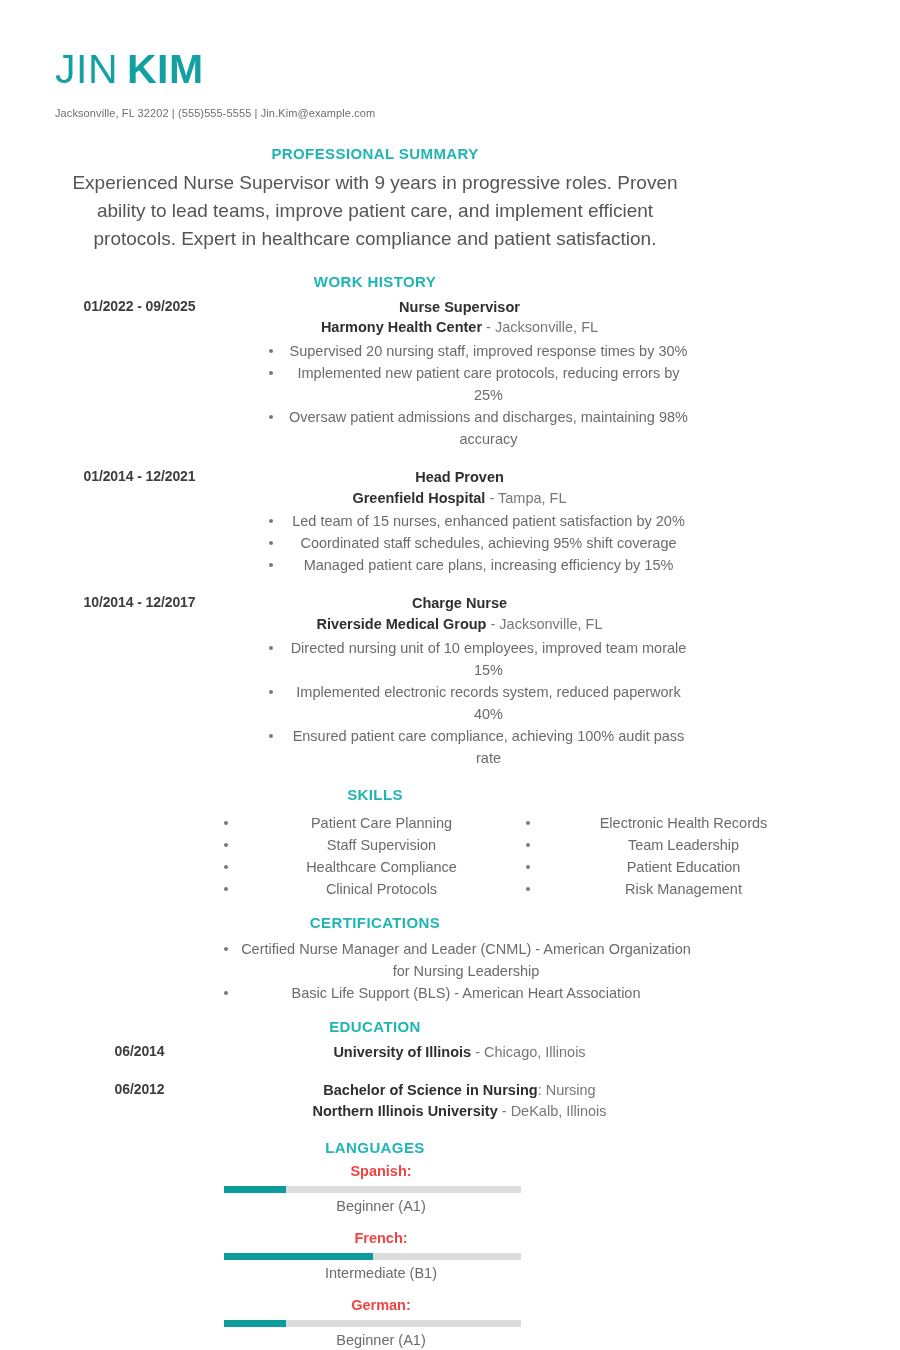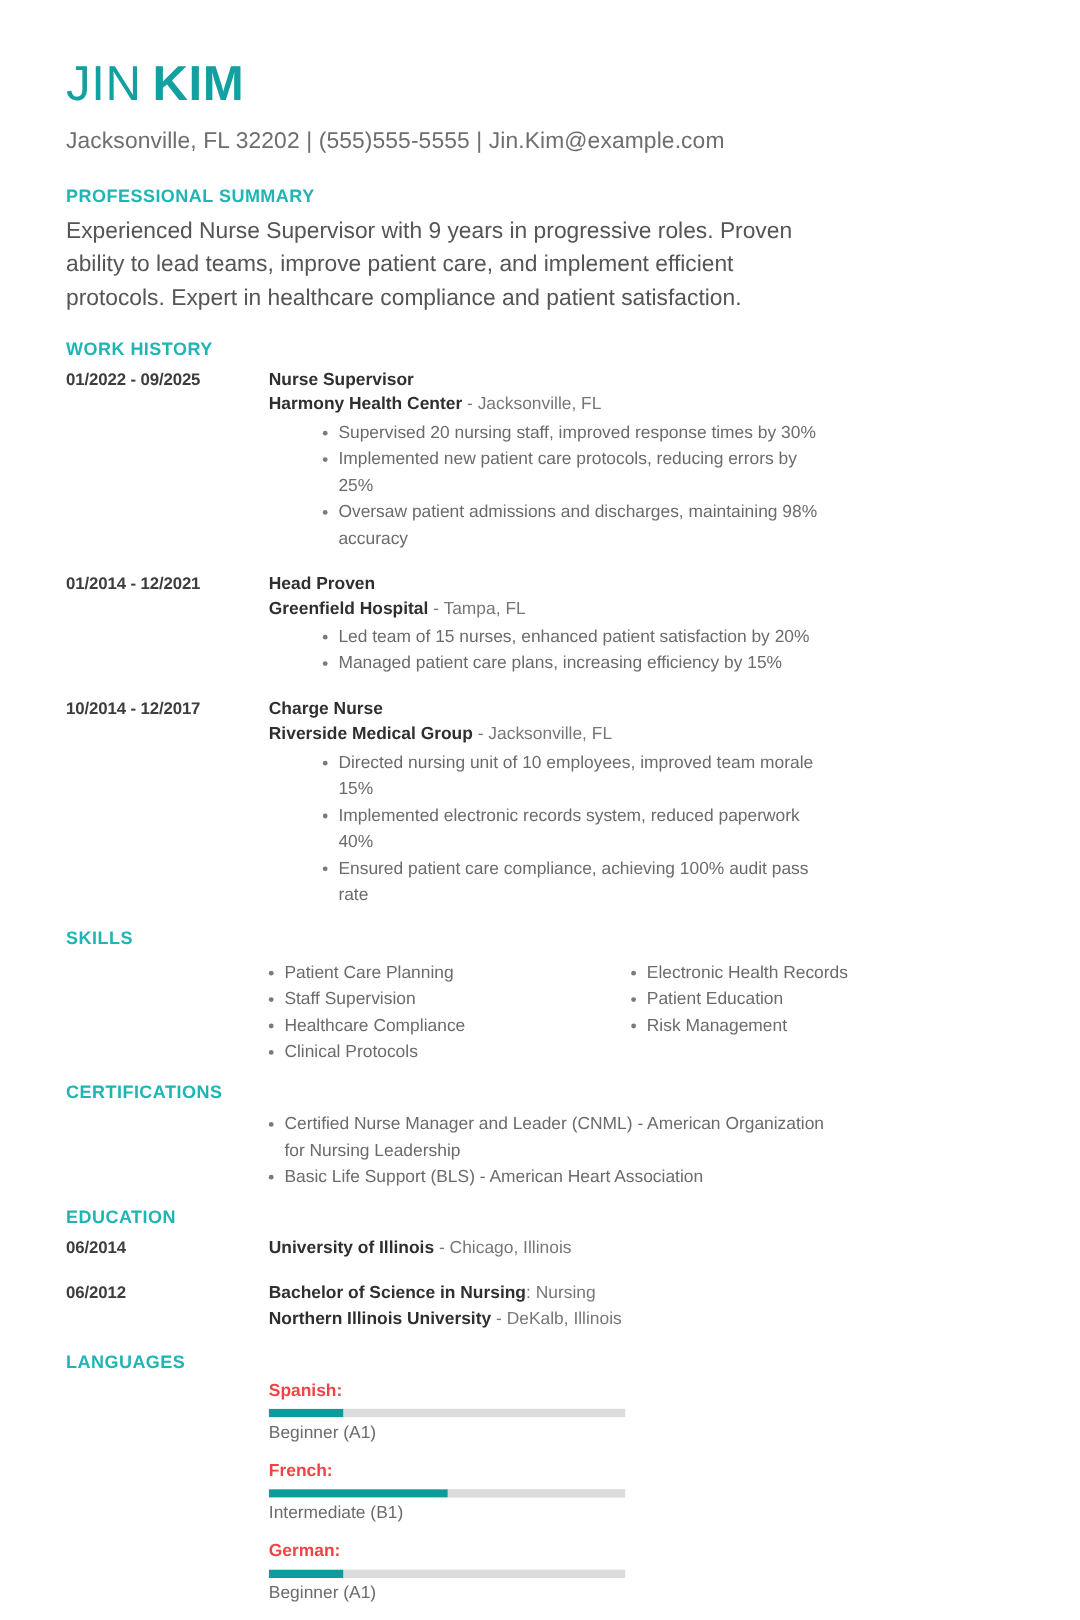--- a/index.html
+++ b/index.html
@@ -32,7 +32,7 @@
   .name .last  { font-weight: 700; padding-left: 9px; }
 
   .contact {
-    font-size: 19px;
+    font-size: 11px;
     color: #6e6e6e;
     letter-spacing: 0.1px;
     margin-bottom: 26px;

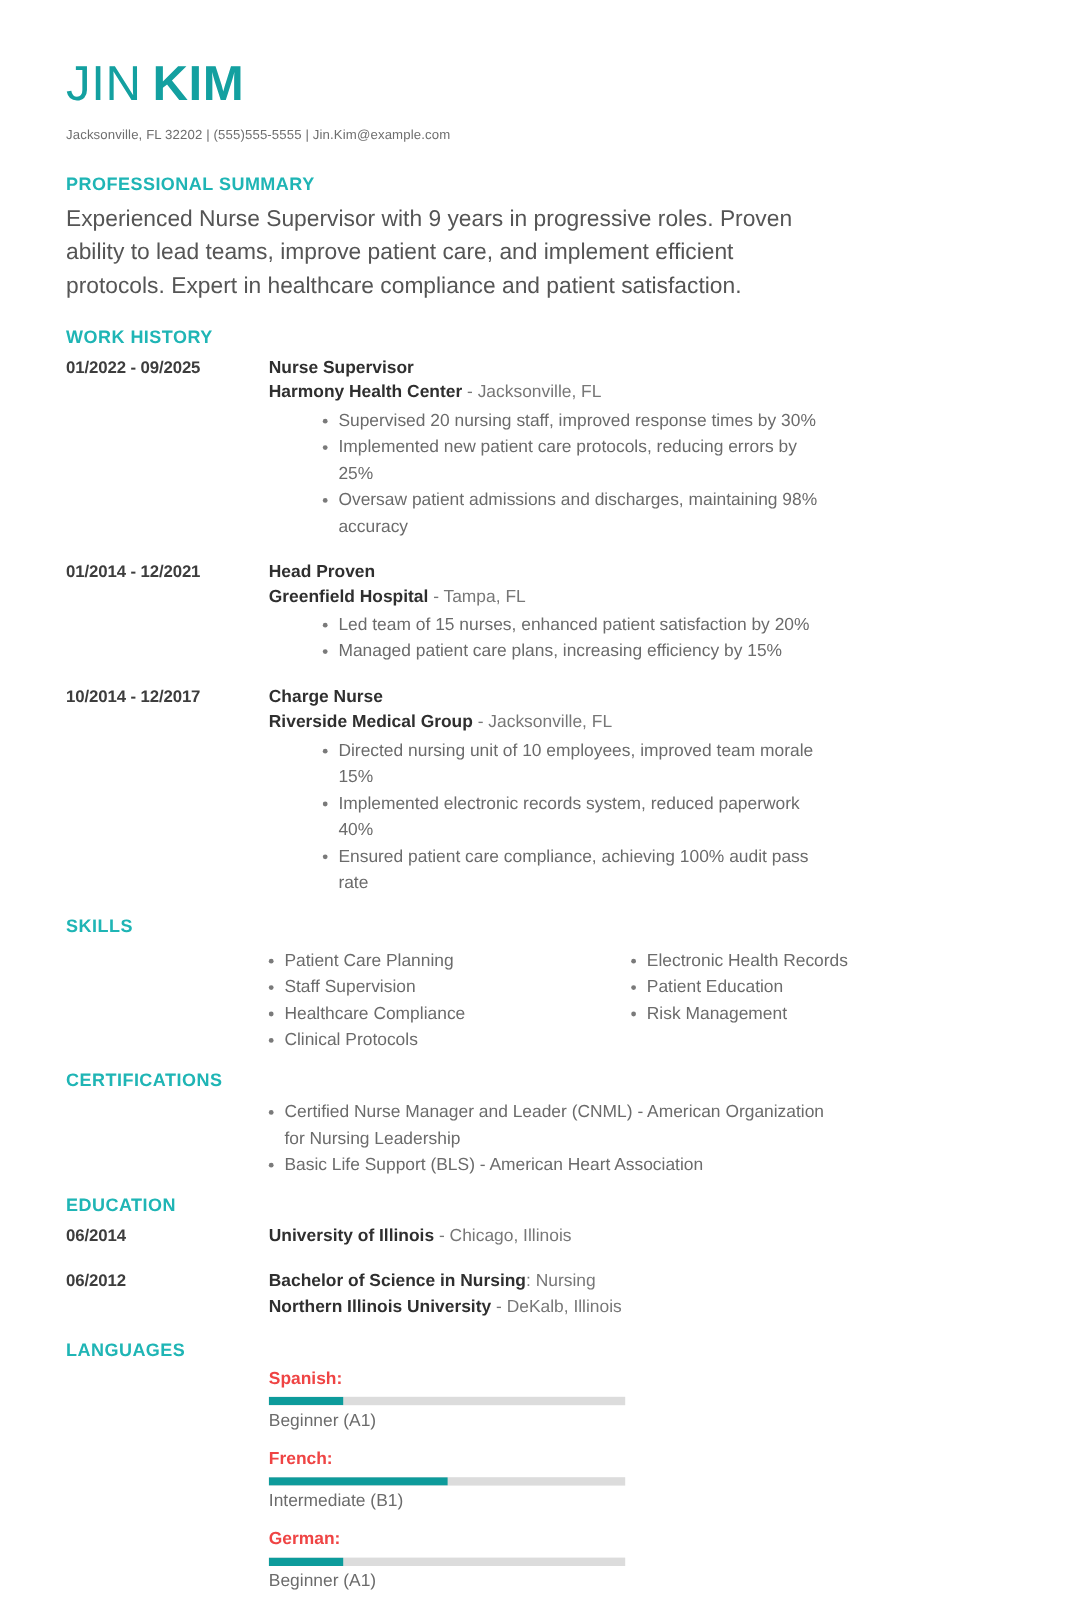--- a/index.html
+++ b/index.html
@@ -40,7 +40,7 @@
   }
 
   
-  .section { margin-bottom: 6px; }
+  .section { margin-bottom: 6px; text-align: center; }
   .section-title {
     font-size: 15px;
     font-weight: 700;

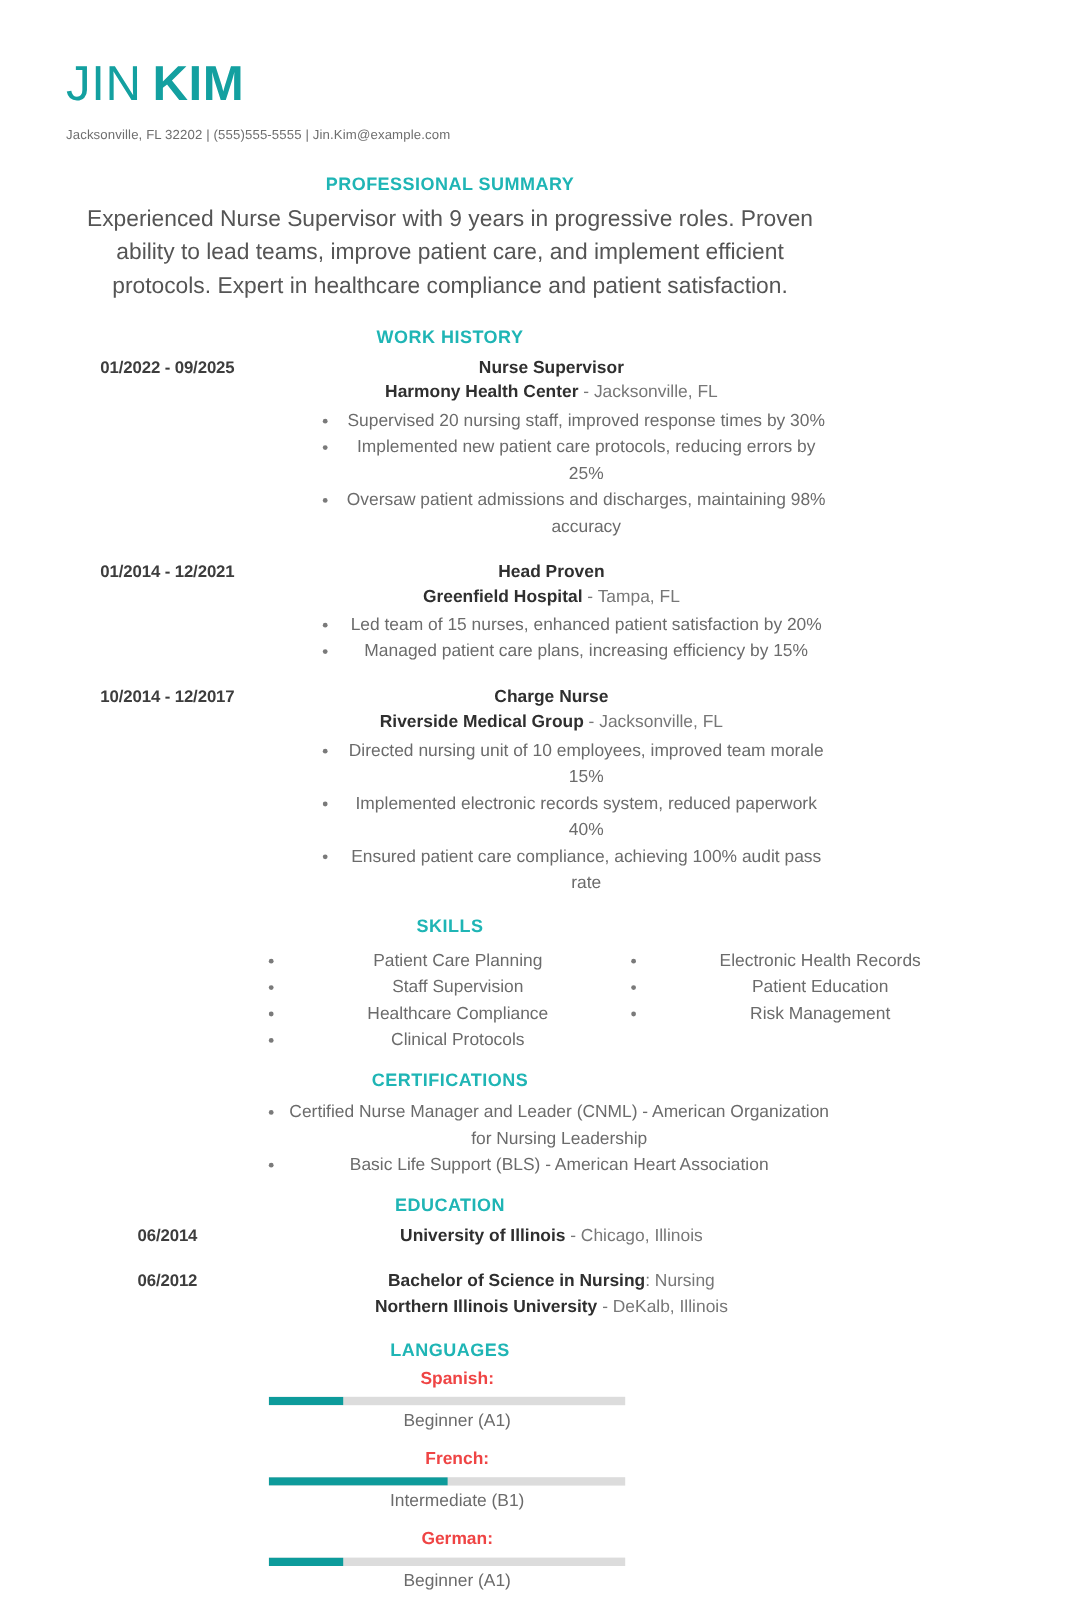--- a/index.html
+++ b/index.html
@@ -212,6 +212,7 @@
         <div class="job-org"><b>Greenfield Hospital</b><span> - Tampa, FL</span></div>
         <ul class="bullets">
           <li>Led team of 15 nurses, enhanced patient satisfaction by 20%</li>
+          <li>Coordinated staff schedules, achieving 95% shift coverage</li>
           <li>Managed patient care plans, increasing efficiency by 15%</li>
         </ul>
       </div>

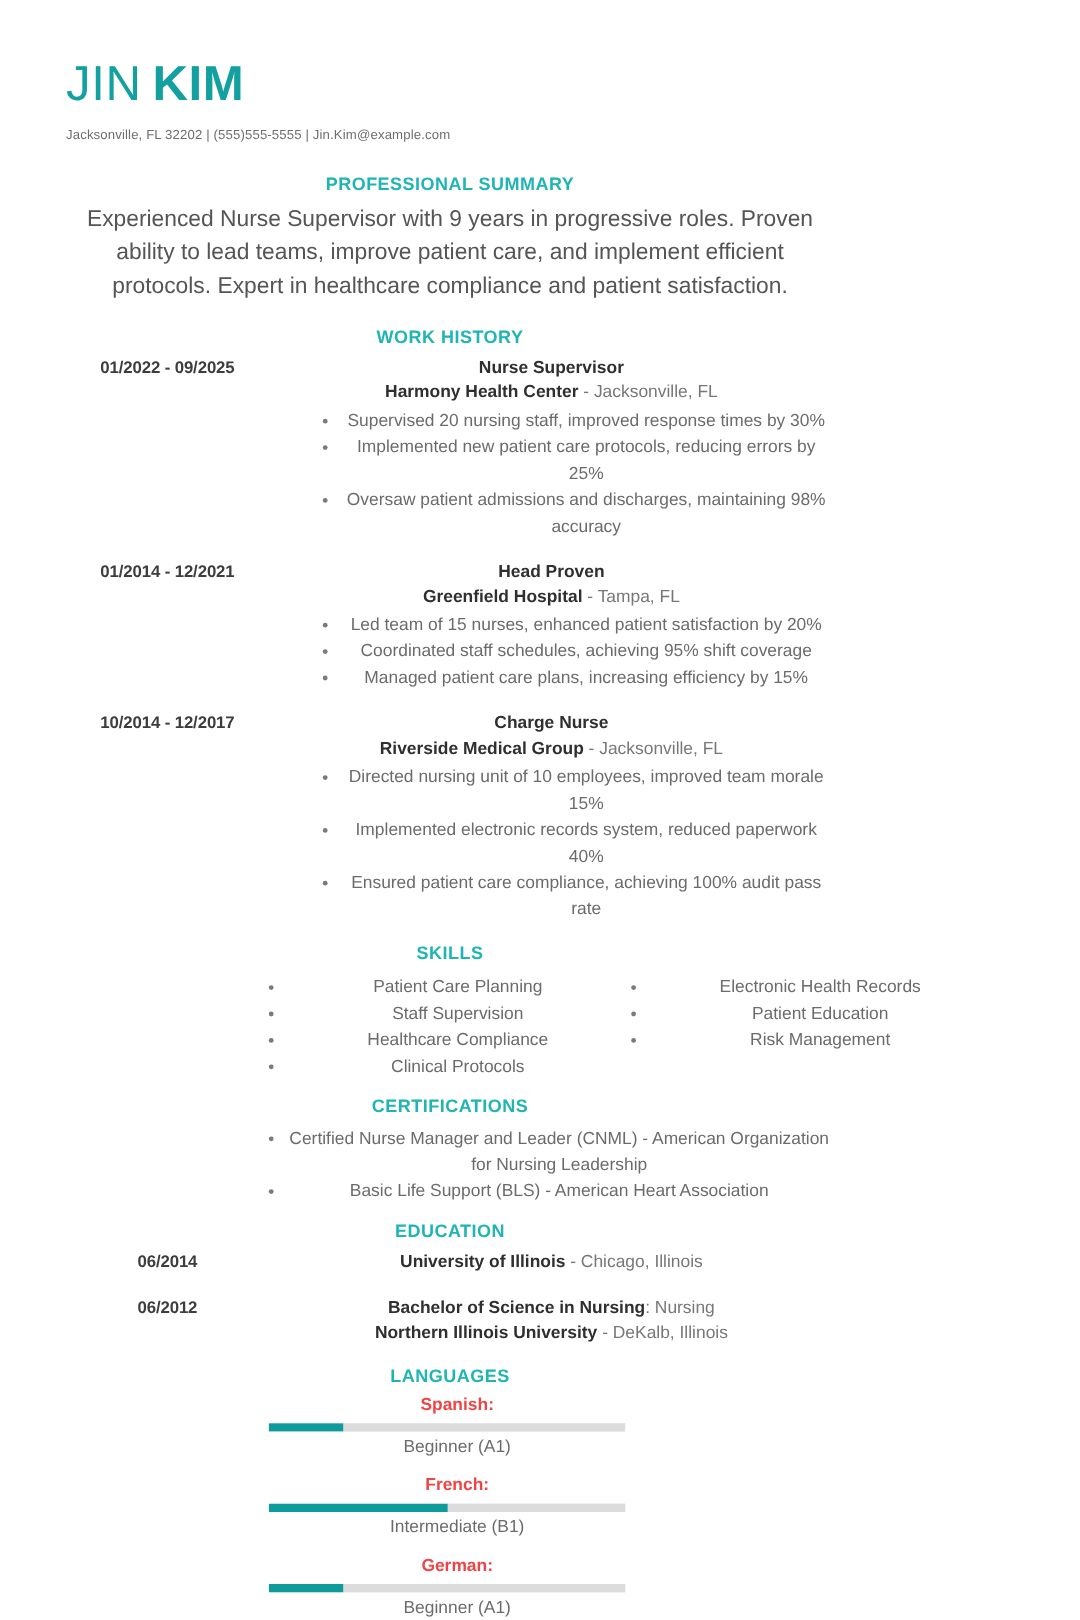--- a/index.html
+++ b/index.html
@@ -246,6 +246,7 @@
       <div class="skills-col">
         <ul class="bullets">
           <li>Electronic Health Records</li>
+          <li>Team Leadership</li>
           <li>Patient Education</li>
           <li>Risk Management</li>
         </ul>

